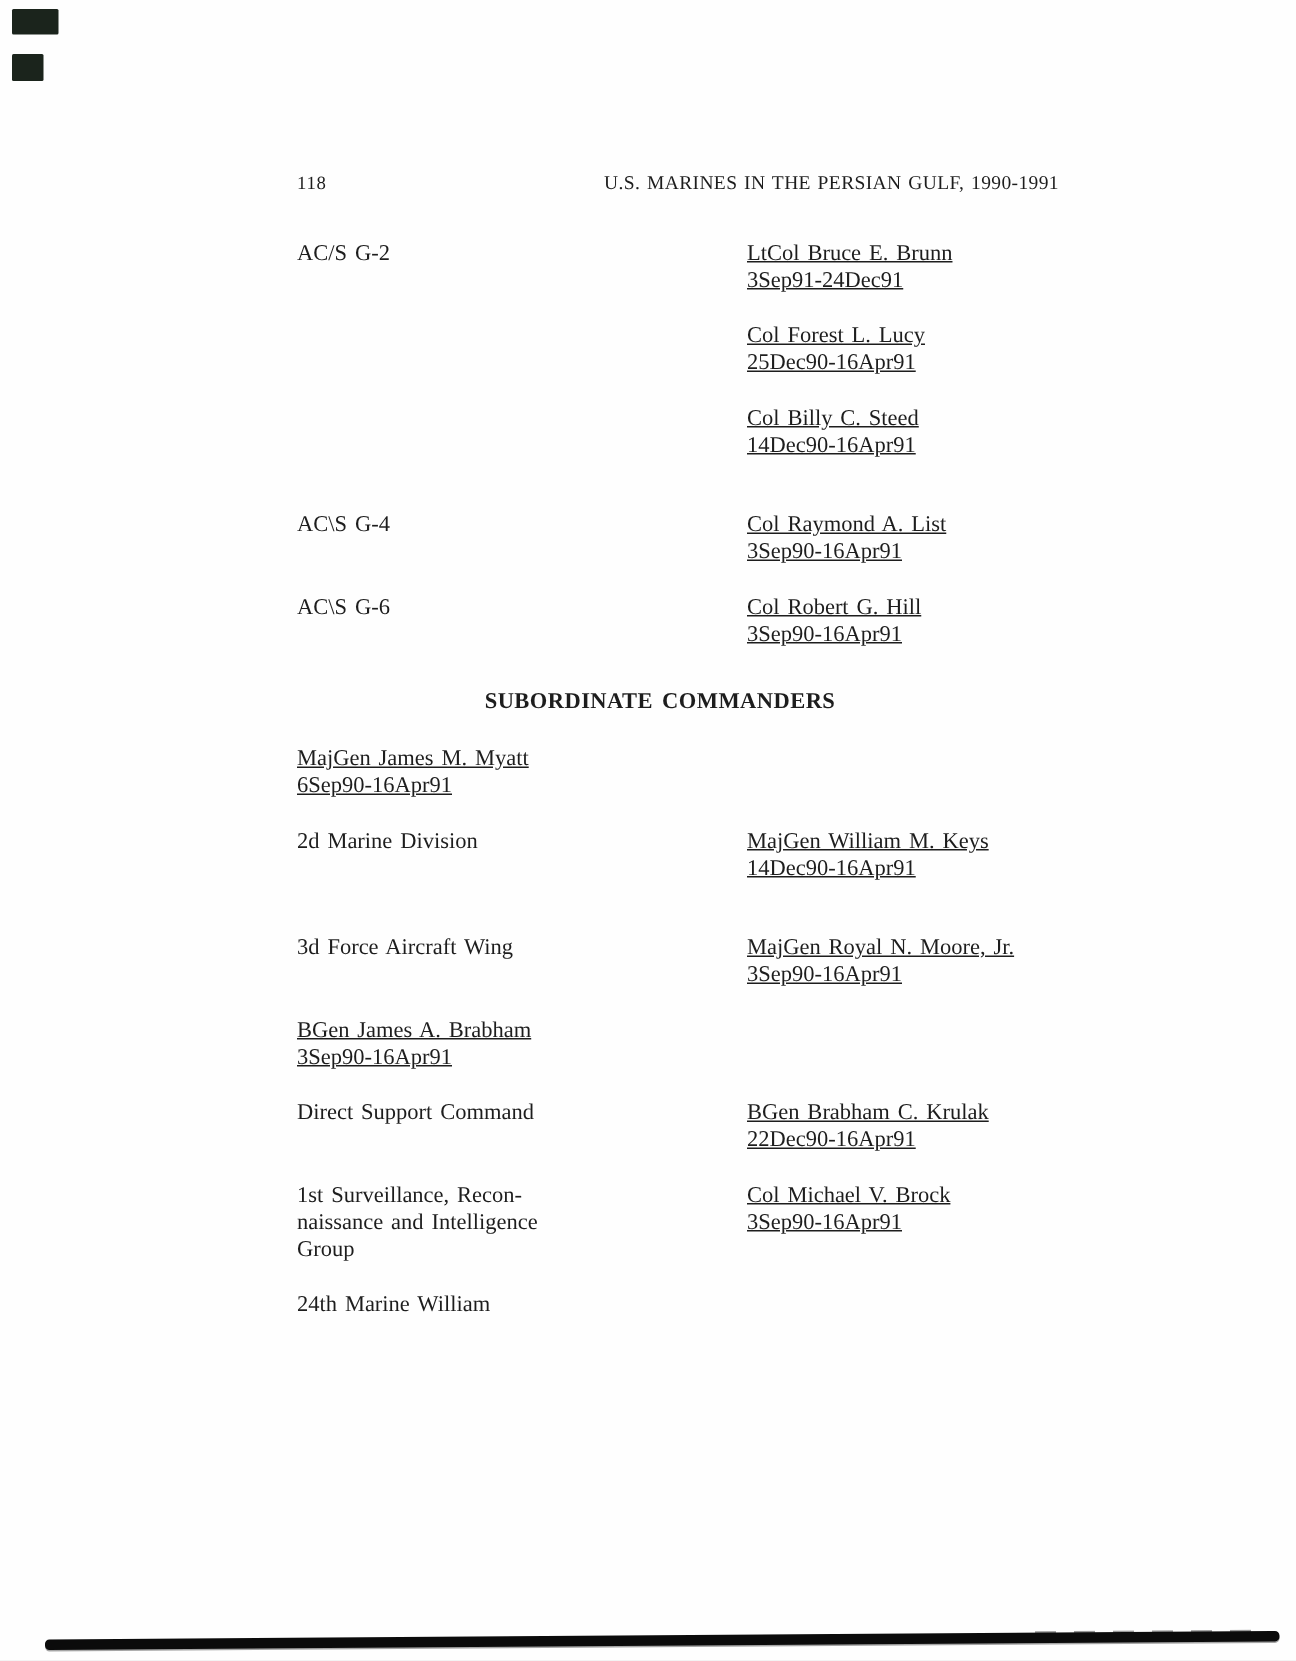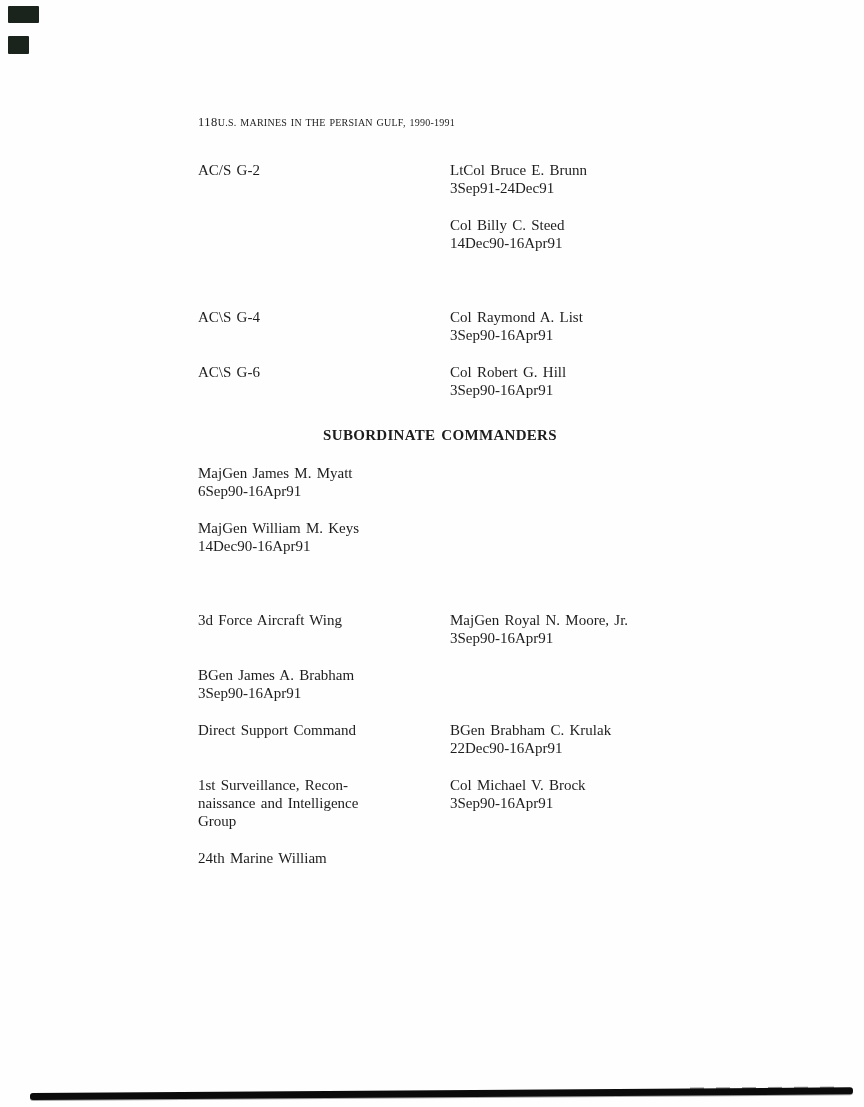--- a/index.html
+++ b/index.html
@@ -21,7 +21,7 @@
   .inner{padding:114px 158px 0 198px;}
   
   .running-header{
-    display:flex;align-items:baseline;
+    display:flex;justify-content:space-between;align-items:baseline;
     line-height:16px;
   }
   .page-number{font-size:12.5px;letter-spacing:.5px;}

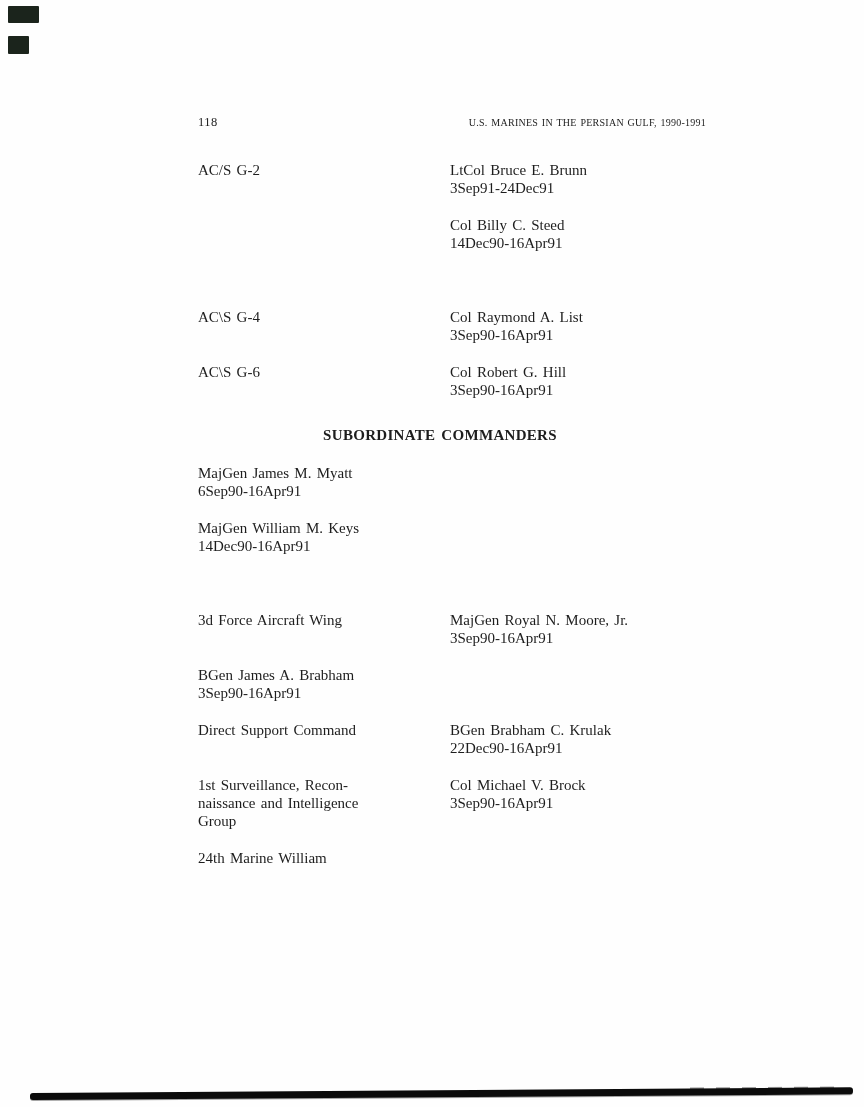--- a/index.html
+++ b/index.html
@@ -25,7 +25,7 @@
     line-height:16px;
   }
   .page-number{font-size:12.5px;letter-spacing:.5px;}
-  .running-title{font-size:10px;letter-spacing:.25px;word-spacing:1px;}
+  .running-title{font-size:13px;letter-spacing:.25px;word-spacing:1px;}
   
   .list{display:block;}
   #staff-list{margin-top:30px;}

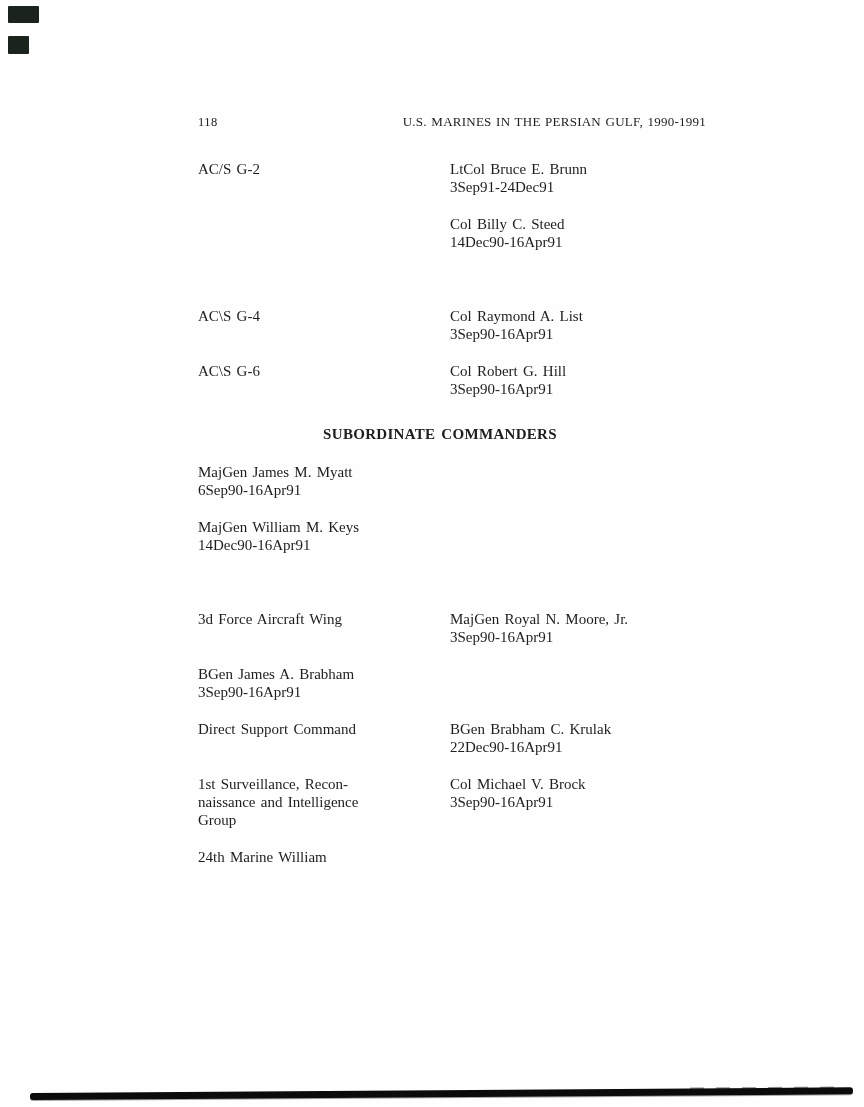--- a/index.html
+++ b/index.html
@@ -29,7 +29,7 @@
   
   .list{display:block;}
   #staff-list{margin-top:30px;}
-  .row{display:flex;margin-top:19px;}
+  .row{display:flex;margin-top:19px;gap:48px;}
   .row:first-child{margin-top:0;}
   .row.gap-lg{margin-top:56px;}
   .pos{

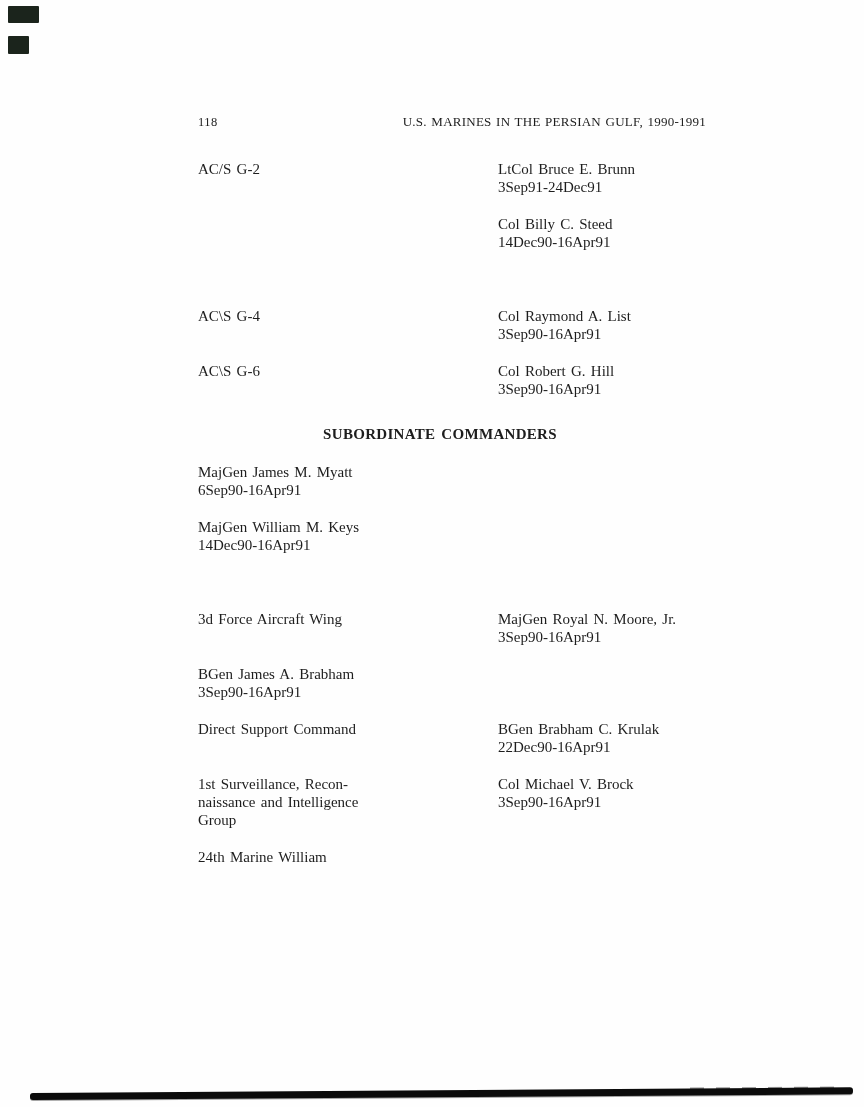--- a/index.html
+++ b/index.html
@@ -37,7 +37,7 @@
     font-size:15px;line-height:18px;word-spacing:1.5px;
     white-space:pre-line;
   }
-  .val{font-size:15px;line-height:18px;word-spacing:1.5px;}
+  .val{font-size:15px;line-height:18px;word-spacing:1.5px;text-decoration:underline;}
   
   .section-heading{
     margin:27px 24px 20px 0;

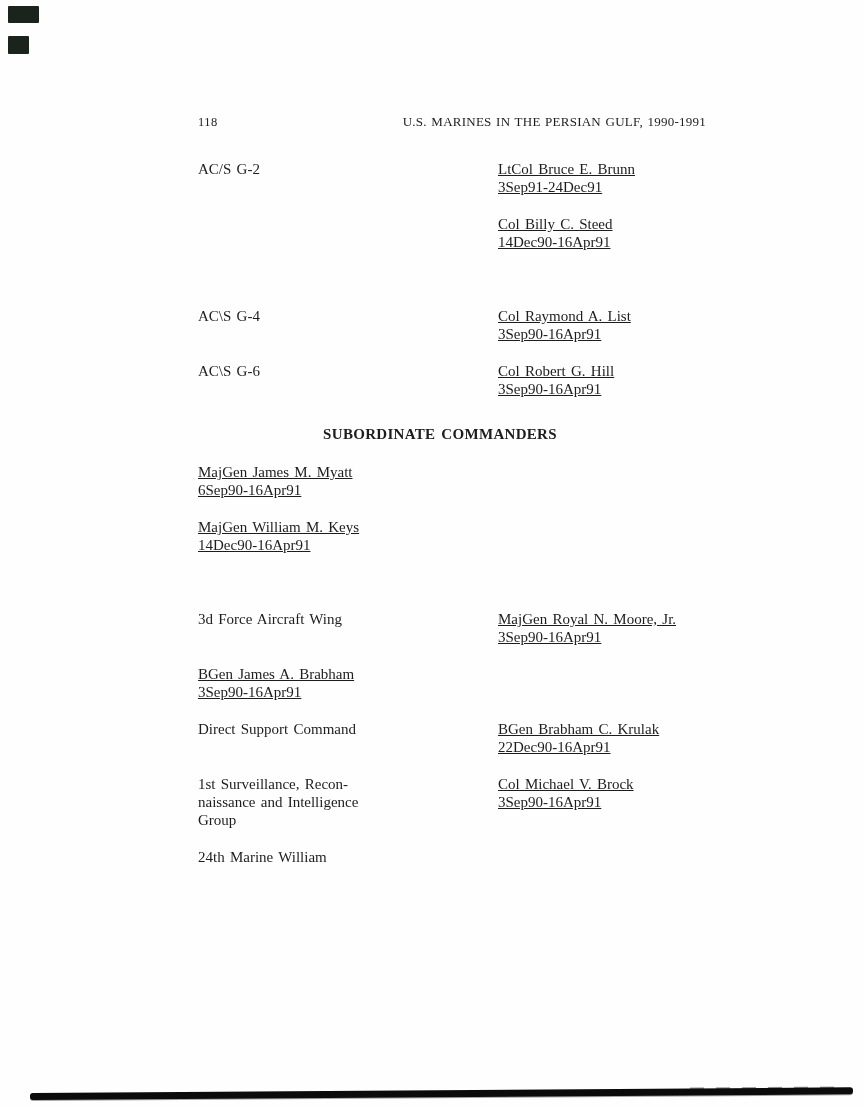--- a/index.html
+++ b/index.html
@@ -87,6 +87,13 @@
           <div class="row">
             <div class="pos"></div>
             <div class="val">
+              <div class="name">Col Forest L. Lucy</div>
+              <div class="dates">25Dec90-16Apr91</div>
+            </div>
+          </div>
+          <div class="row">
+            <div class="pos"></div>
+            <div class="val">
               <div class="name">Col Billy C. Steed</div>
               <div class="dates">14Dec90-16Apr91</div>
             </div>

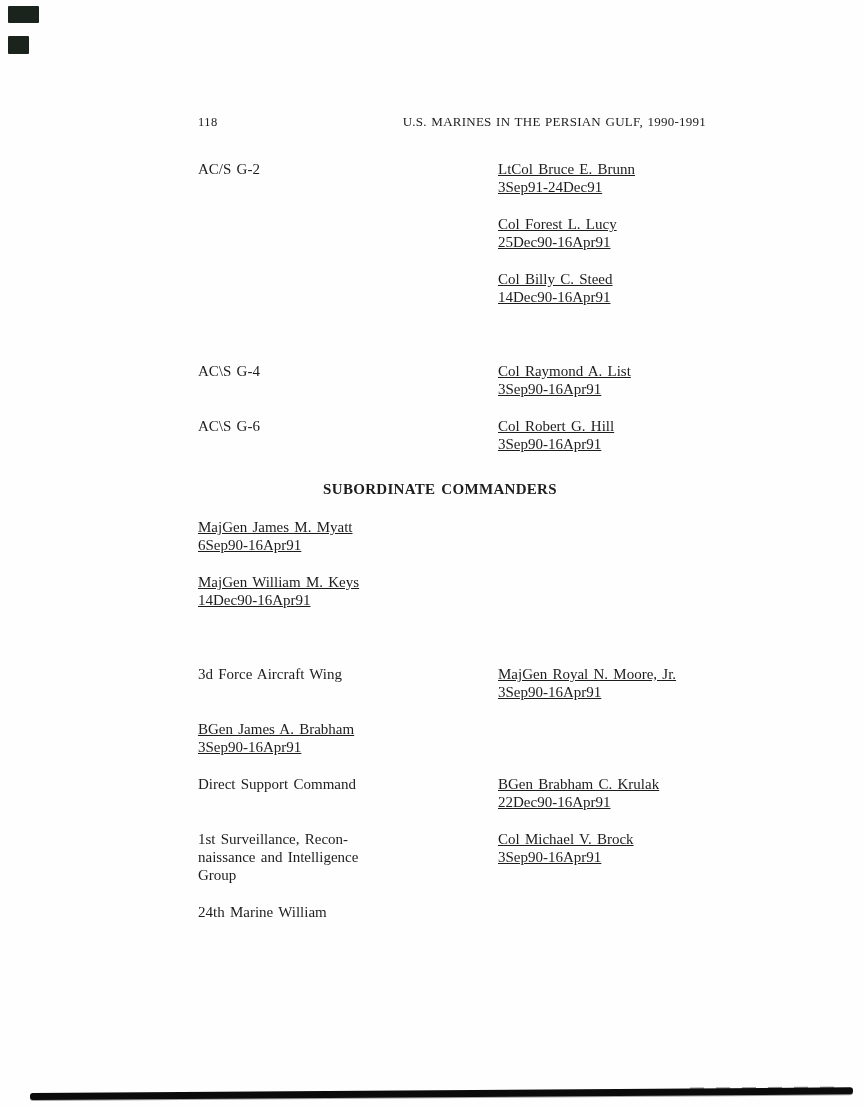--- a/index.html
+++ b/index.html
@@ -31,7 +31,7 @@
   #staff-list{margin-top:30px;}
   .row{display:flex;margin-top:19px;gap:48px;}
   .row:first-child{margin-top:0;}
-  .row.gap-lg{margin-top:56px;}
+  .row.gap-lg{margin-top:35px;}
   .pos{
     width:252px;flex:0 0 252px;
     font-size:15px;line-height:18px;word-spacing:1.5px;

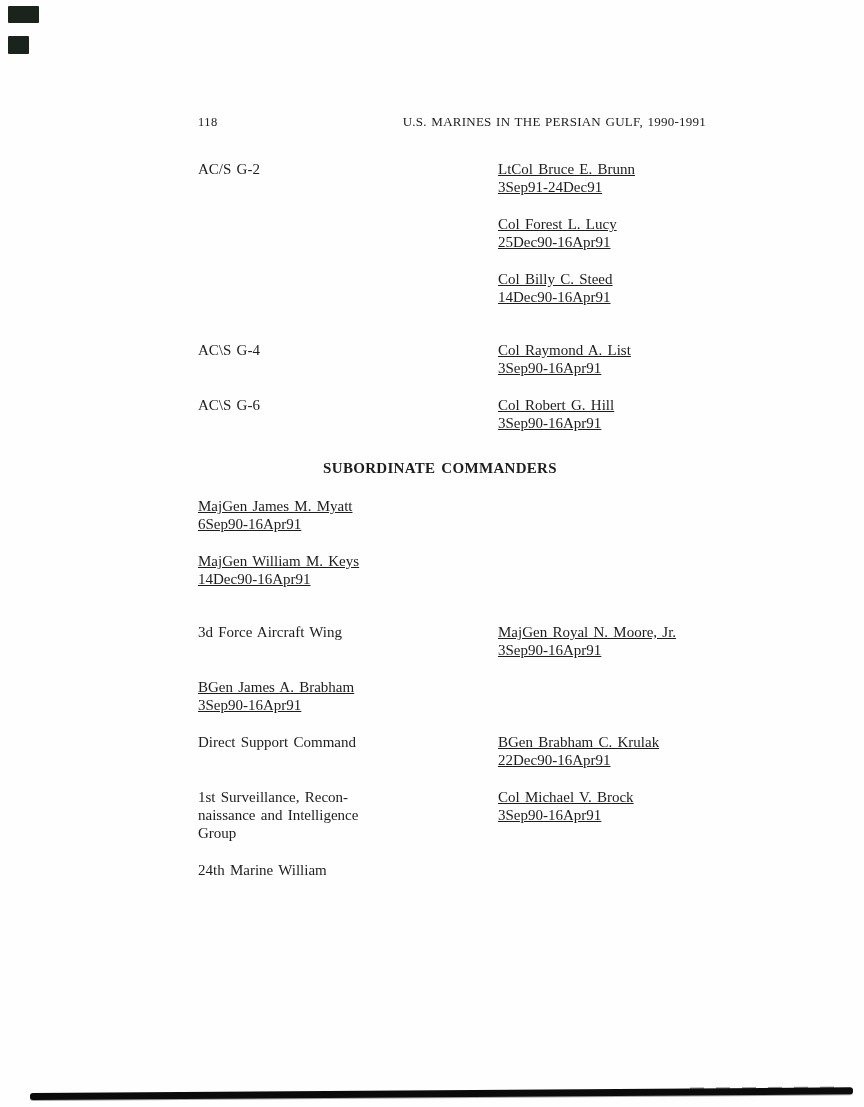--- a/index.html
+++ b/index.html
@@ -124,6 +124,7 @@
             </div>
           </div>
           <div class="row">
+            <div class="pos">2d Marine Division</div>
             <div class="val">
               <div class="name">MajGen William M. Keys</div>
               <div class="dates">14Dec90-16Apr91</div>

